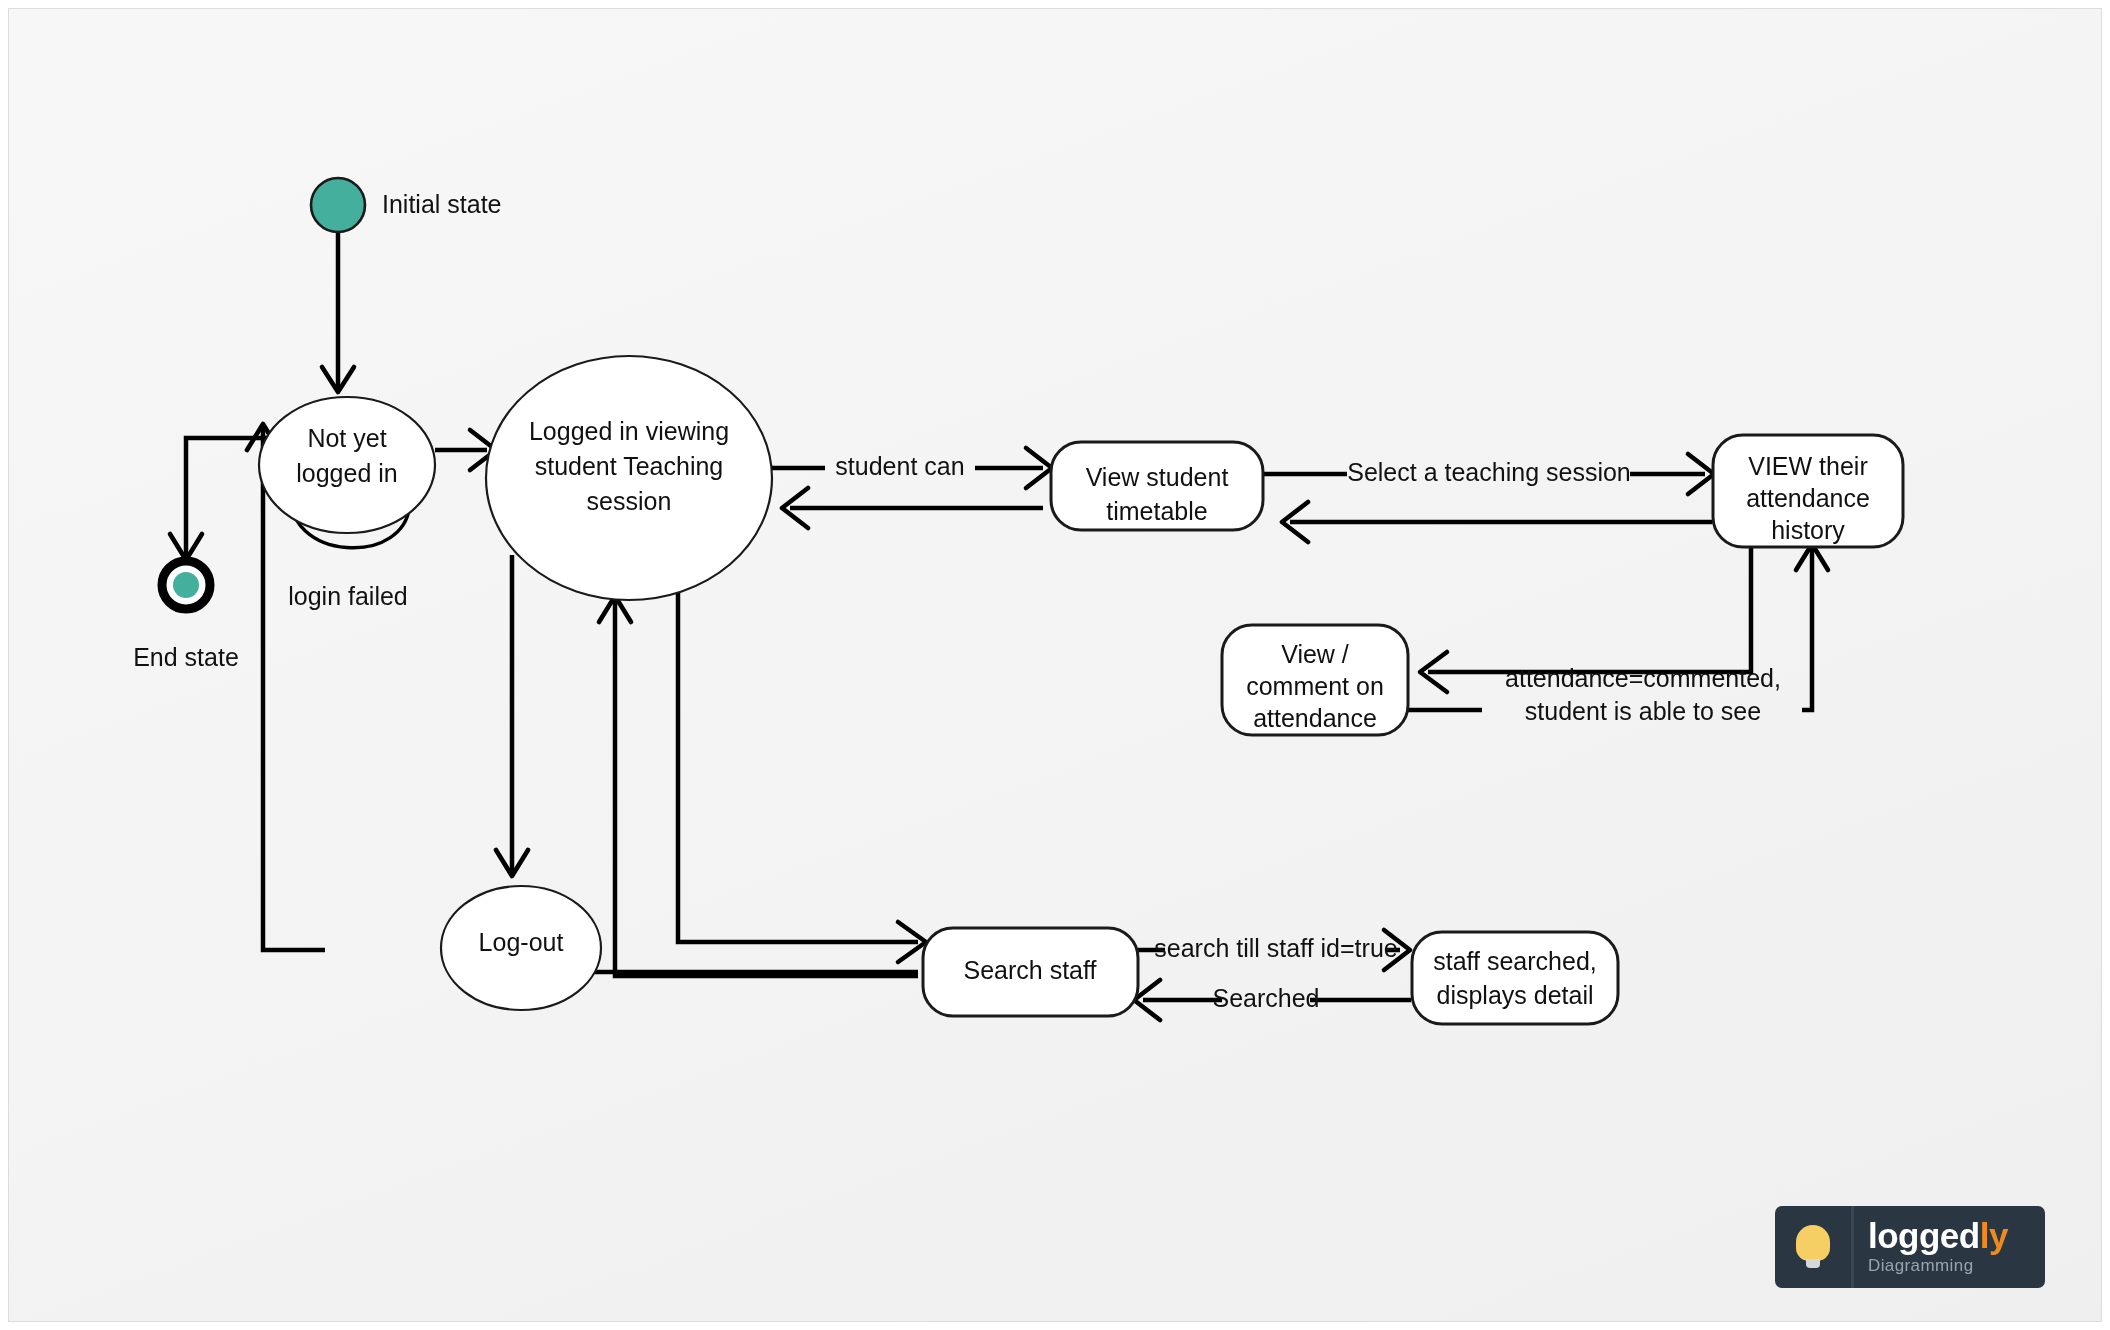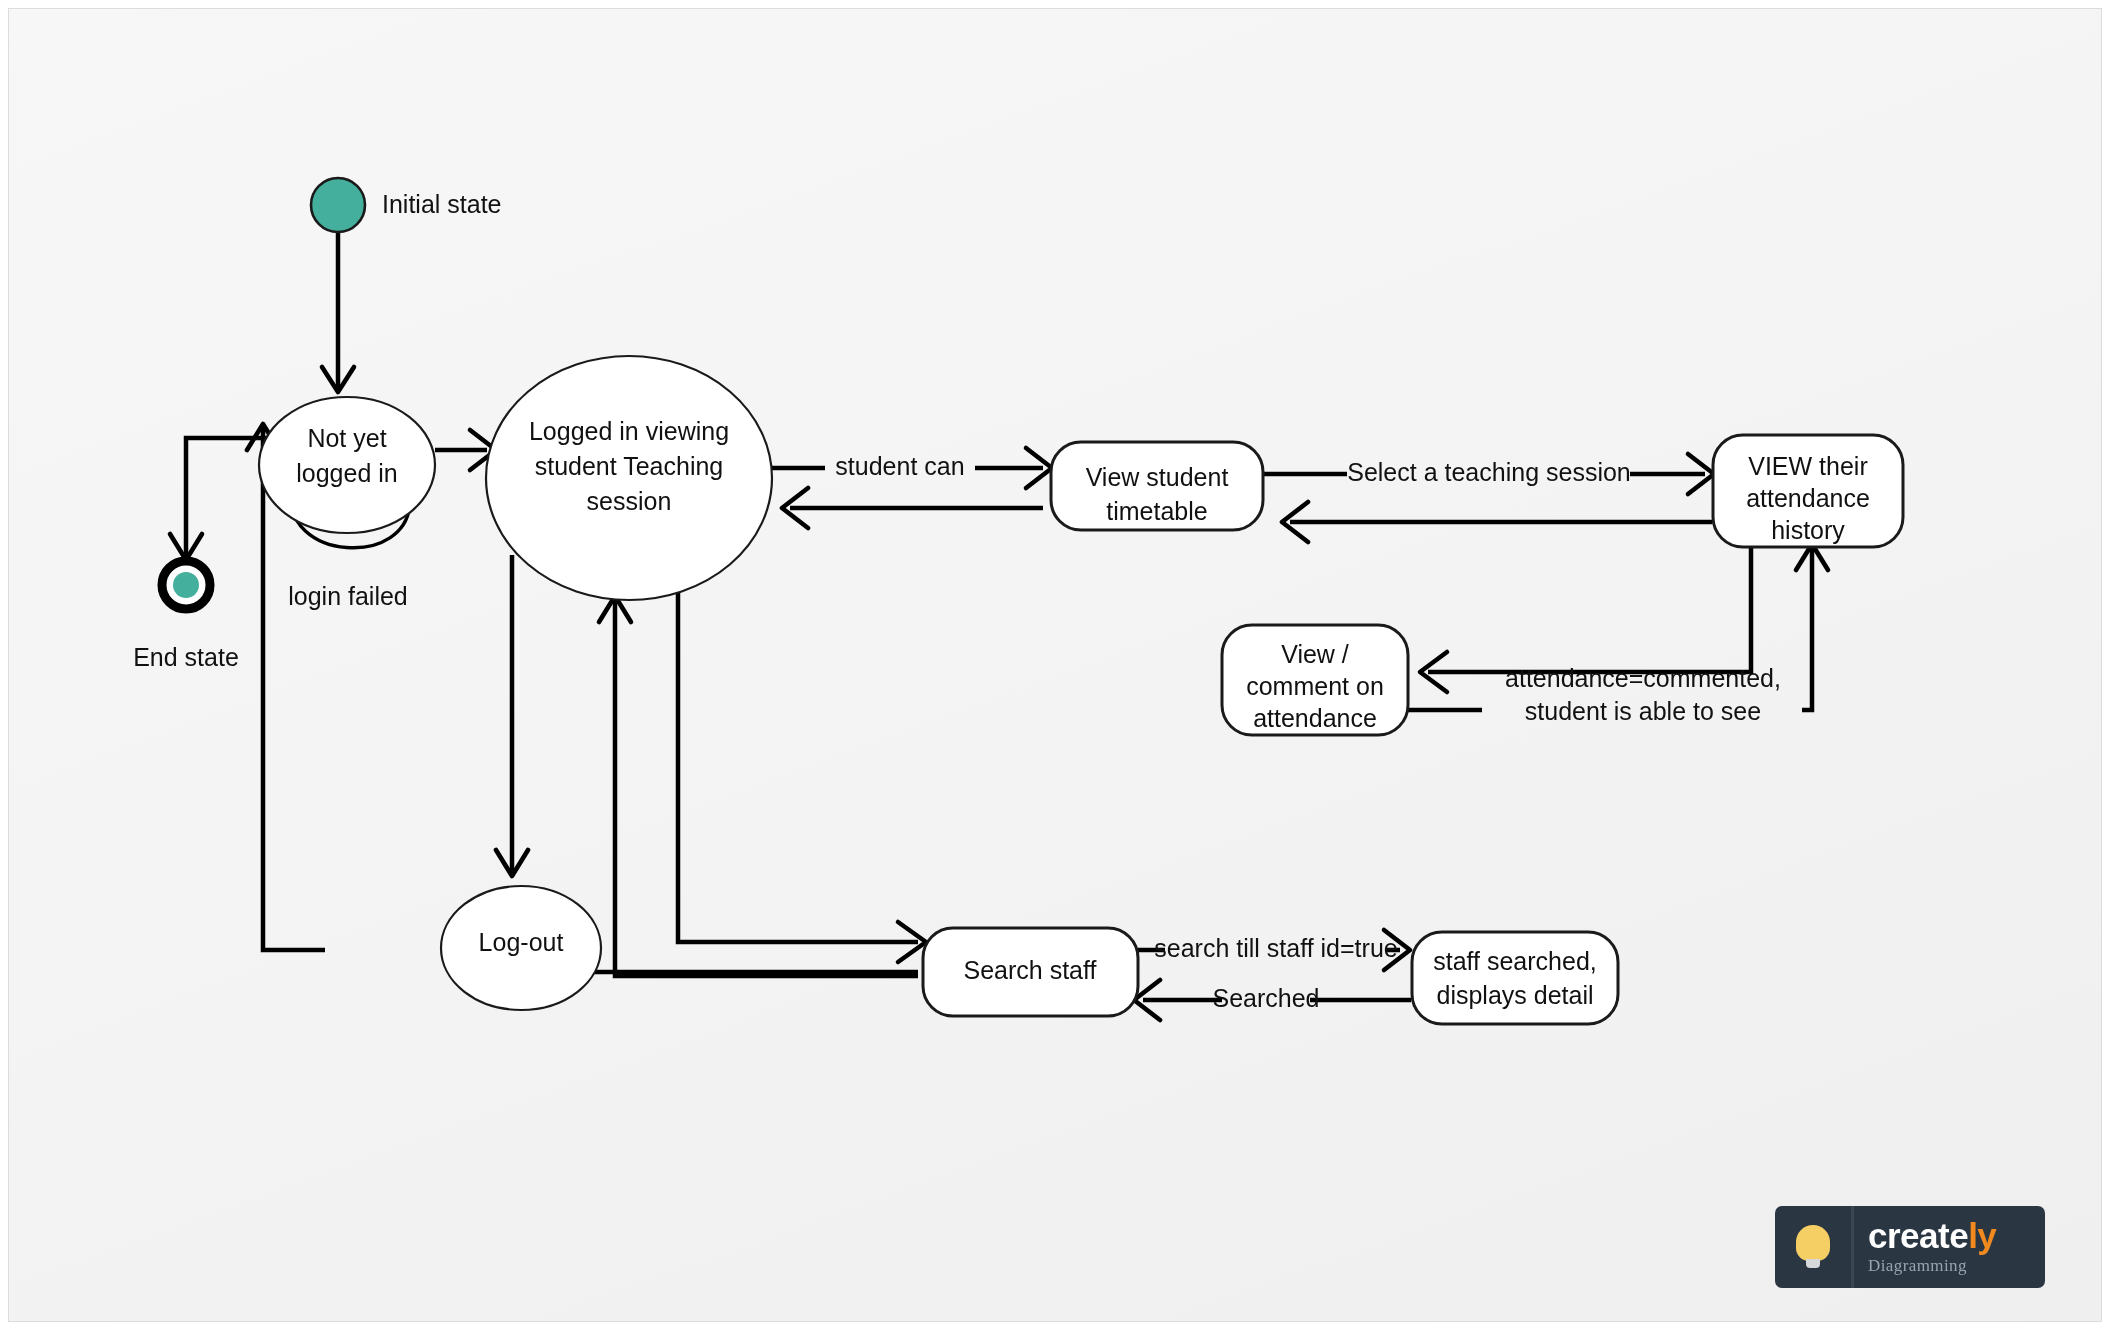--- a/index.html
+++ b/index.html
@@ -327,7 +327,7 @@
     </div>
     <div id="logo-text-box">
       <div class="logo-main">
-        <span>create</span><span class="ly">ly</span>
+        <span>logged</span><span class="ly">ly</span>
       </div>
       <div class="logo-sub">Diagramming</div>
     </div>

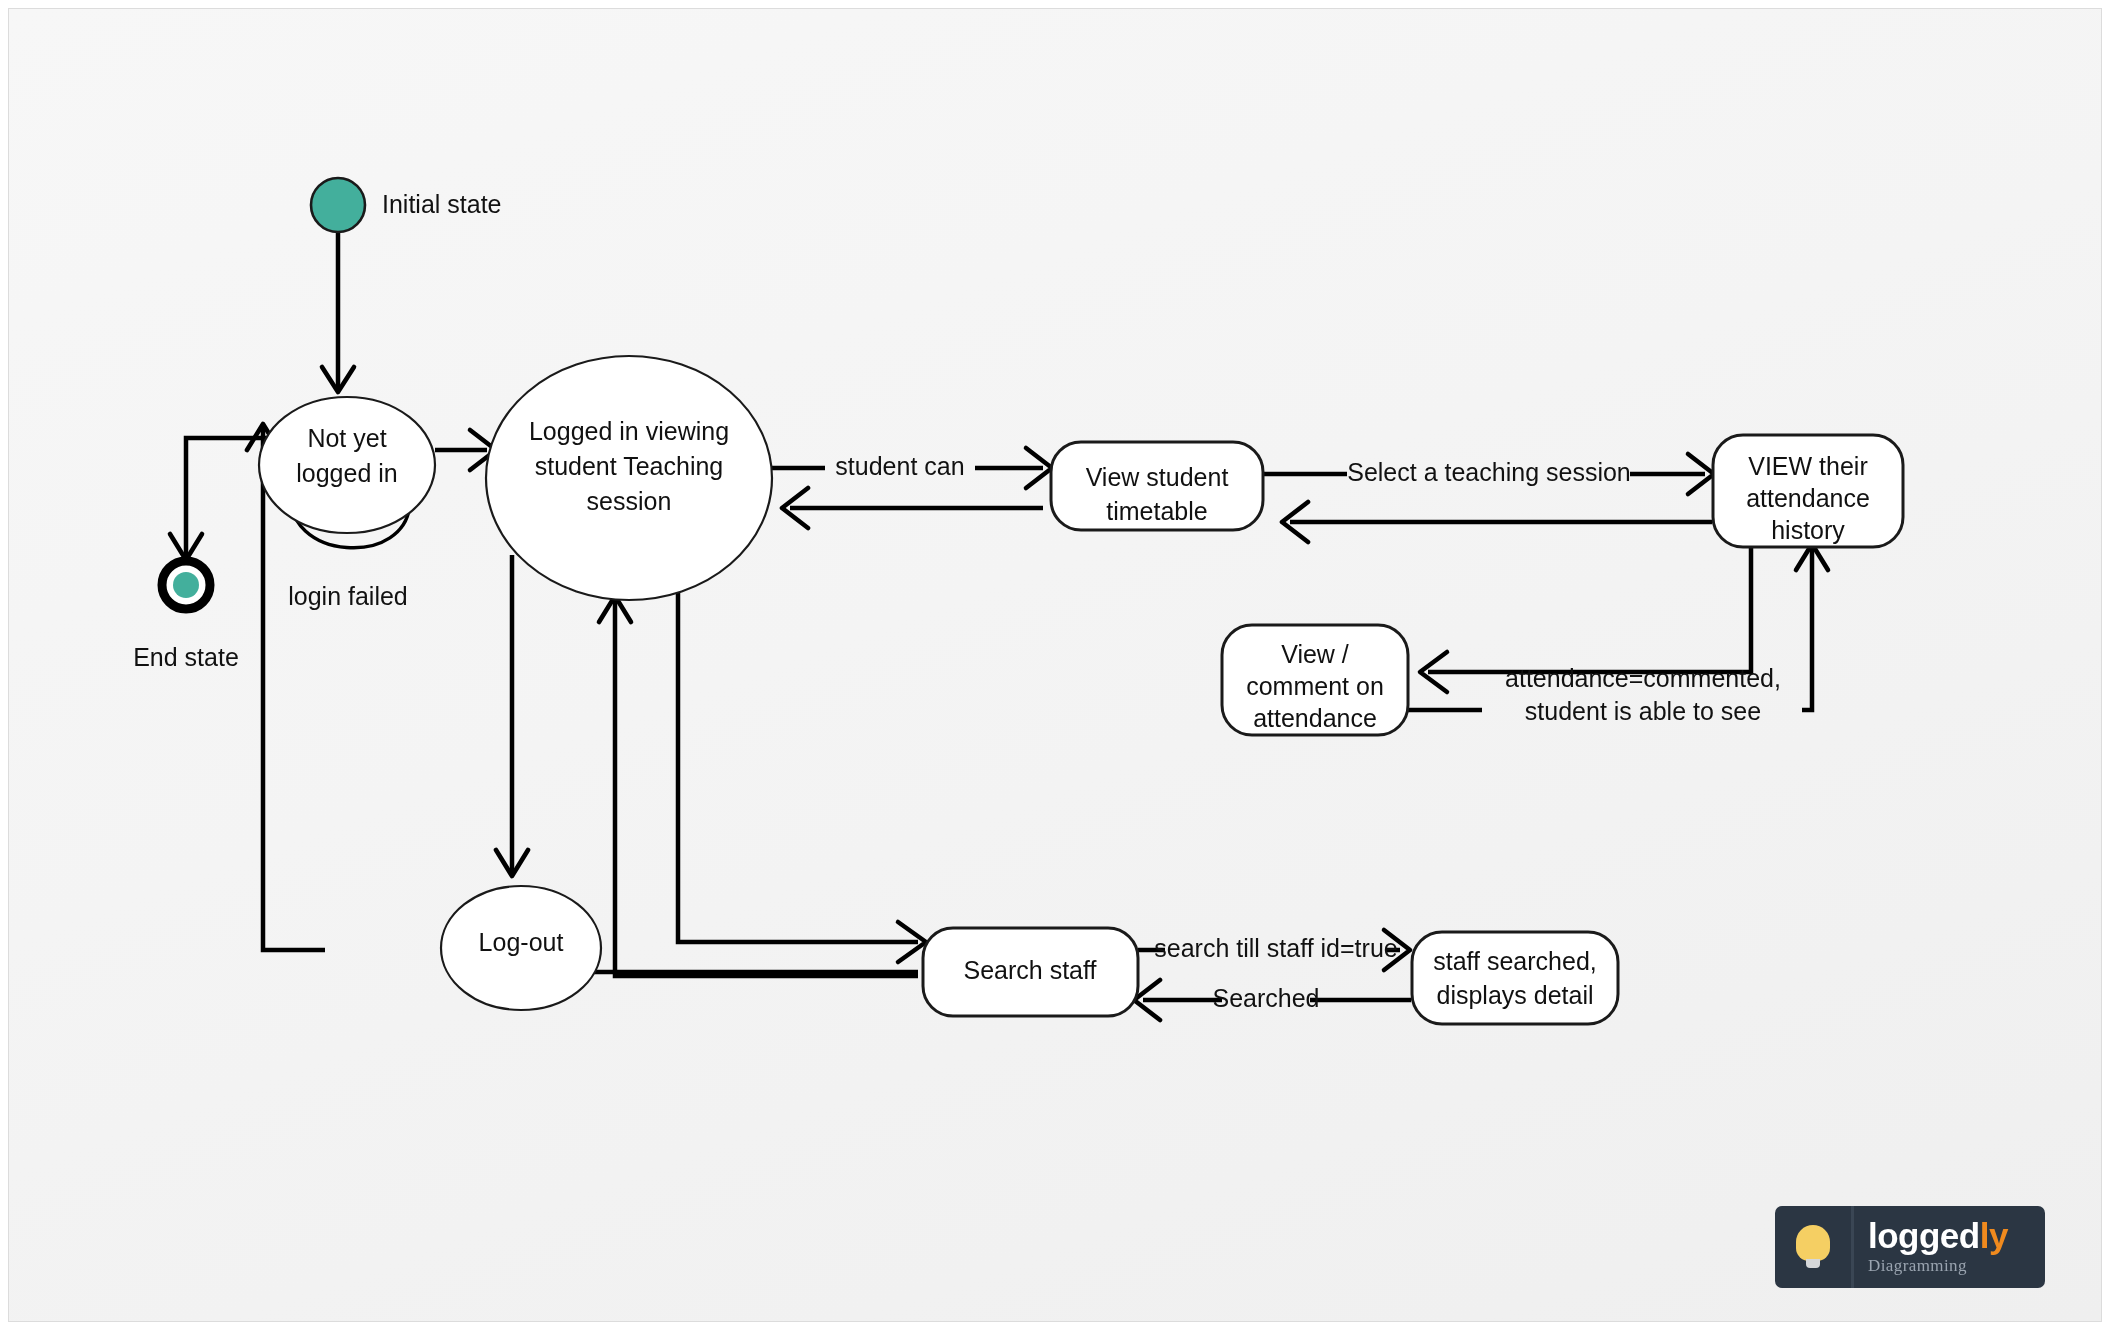--- a/index.html
+++ b/index.html
@@ -143,7 +143,7 @@
   }
   .logo-main .ly { color: #f08a1e; margin-top: 43px; }
   .logo-sub {
-    font-family: Liberation Serif, serif;
+    font-family: Liberation Sans, sans-serif;
     font-size: 17px;
     color: #9aa4b0;
     letter-spacing: 0.4px;

